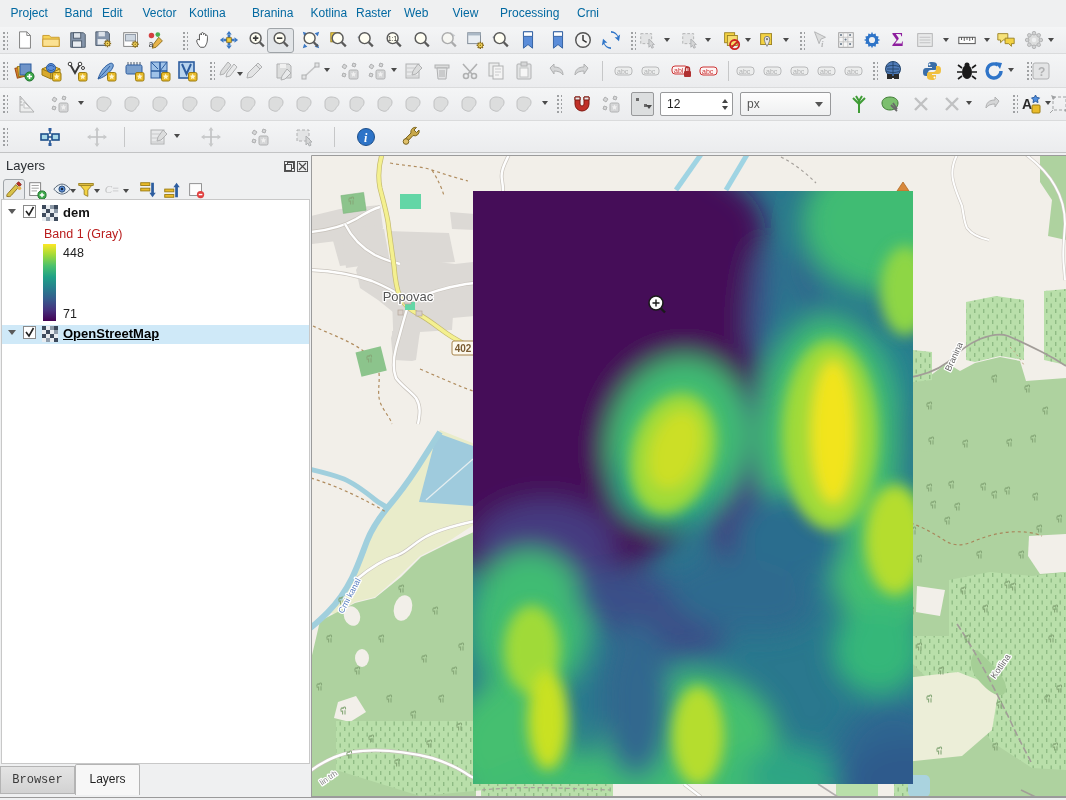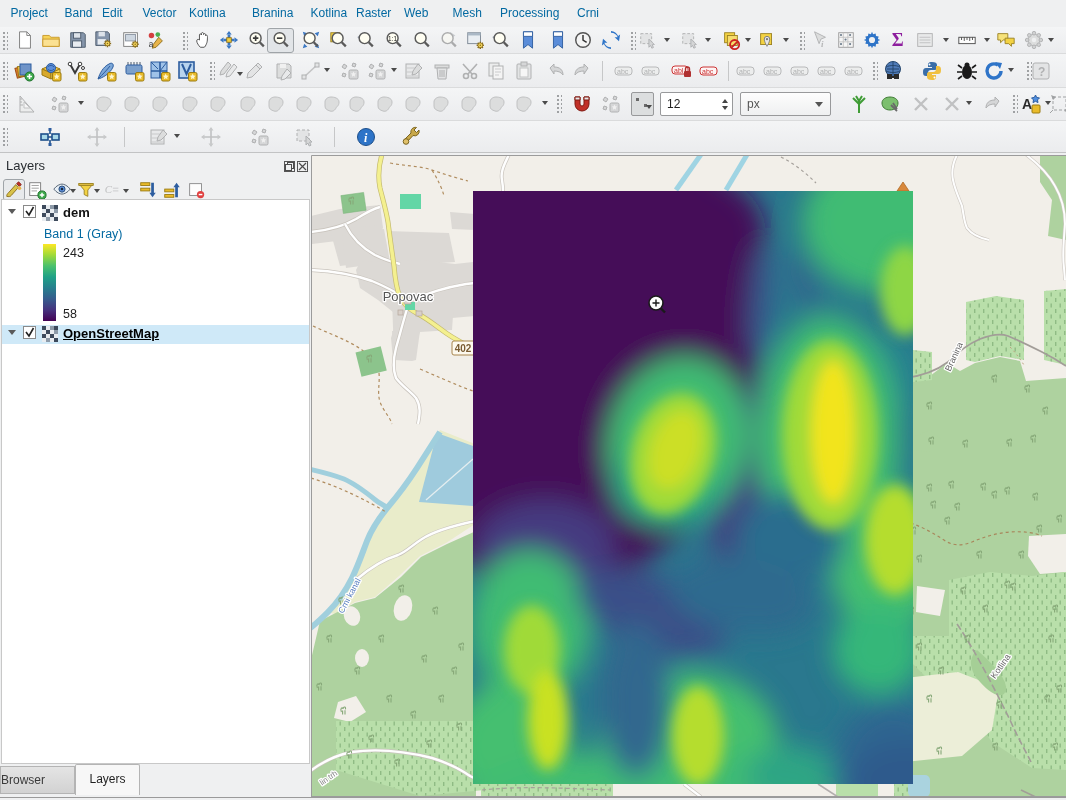--- a/index.html
+++ b/index.html
@@ -467,7 +467,7 @@
     <span class="mi" style="left:310.5px">Kotlina</span>
     <span class="mi" style="left:356px">Raster</span>
     <span class="mi" style="left:404px">Web</span>
-    <span class="mi" style="left:452.5px">Mesh</span>
+    <span class="mi" style="left:452.5px">View</span>
     <span class="mi" style="left:500px">Processing</span>
     <span class="mi" style="left:577px">Crni</span>
   </div>

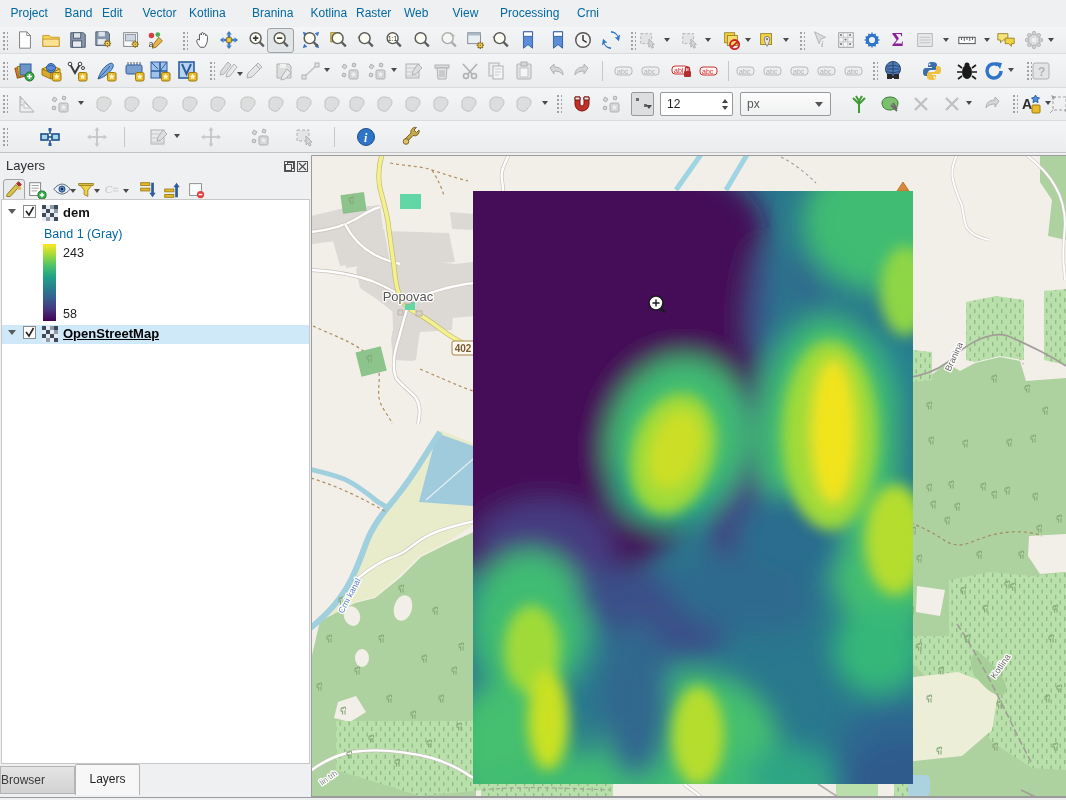--- a/index.html
+++ b/index.html
@@ -1119,7 +1119,7 @@
           <rect x="12" y="12" width="4" height="4" fill="#3d4a5c"></rect>
         </svg>
         <span style="position:absolute;left:61px;top:5px;font-size:13px;font-weight:bold;color:#111">dem</span>
-        <span style="position:absolute;left:42px;top:27px;font-size:12.5px;color:#0369a1">Band 1 (Gray)</span>
+        <span style="position:absolute;left:42px;top:27px;font-size:12.5px;color:#b91c1c">Band 1 (Gray)</span>
         <span style="position:absolute;left:41px;top:44px;width:13px;height:77px;background:linear-gradient(#fde725,#a0da39,#4ac16d,#1fa187,#277f8e,#365c8d,#46327e,#440154)"></span>
         <span style="position:absolute;left:61px;top:46px;font-size:12.5px;color:#222">243</span>
         <span style="position:absolute;left:61px;top:107px;font-size:12.5px;color:#222">58</span>

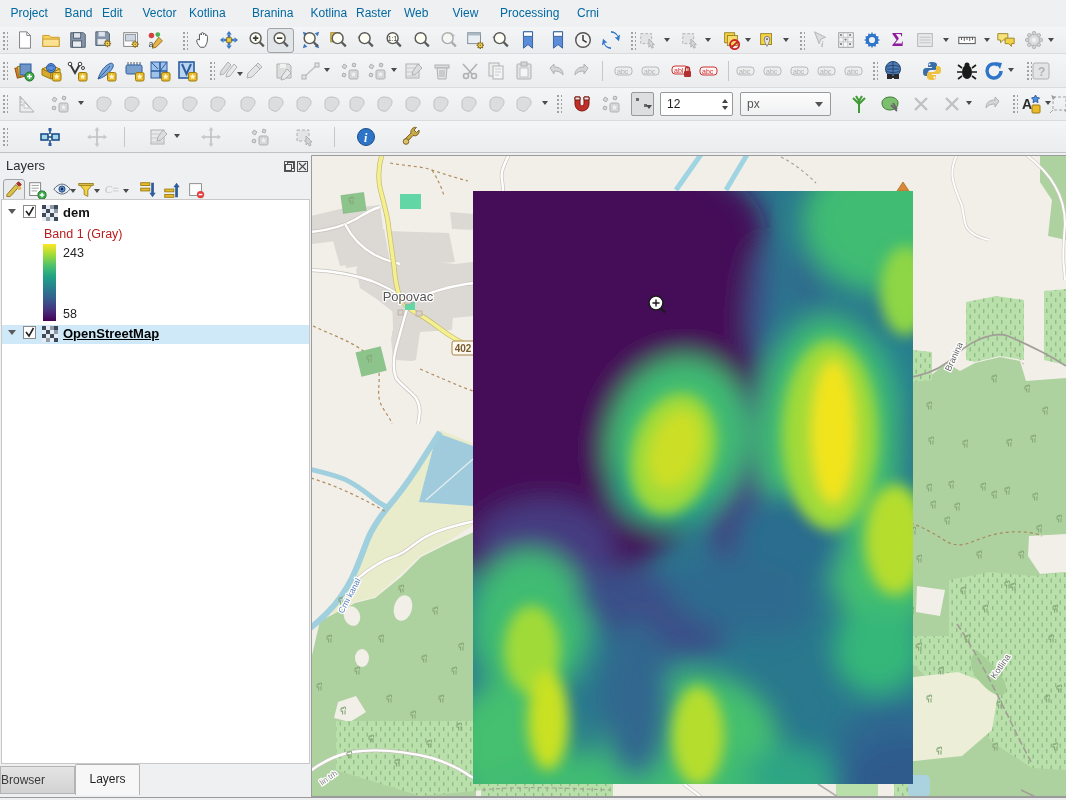--- a/index.html
+++ b/index.html
@@ -1121,7 +1121,7 @@
         <span style="position:absolute;left:61px;top:5px;font-size:13px;font-weight:bold;color:#111">dem</span>
         <span style="position:absolute;left:42px;top:27px;font-size:12.5px;color:#b91c1c">Band 1 (Gray)</span>
         <span style="position:absolute;left:41px;top:44px;width:13px;height:77px;background:linear-gradient(#fde725,#a0da39,#4ac16d,#1fa187,#277f8e,#365c8d,#46327e,#440154)"></span>
-        <span style="position:absolute;left:61px;top:46px;font-size:12.5px;color:#222">243</span>
+        <span style="position:absolute;left:61px;top:46px;font-size:12.5px;color:#222">448</span>
         <span style="position:absolute;left:61px;top:107px;font-size:12.5px;color:#222">58</span>
         <span style="position:absolute;left:6px;top:130px;width:0;height:0;border:4px solid transparent;border-top:5px solid #5a5a5a"></span>
         <span style="position:absolute;left:21px;top:126px;width:13px;height:13px;background:#fff;border:1px solid #8a8a8a">

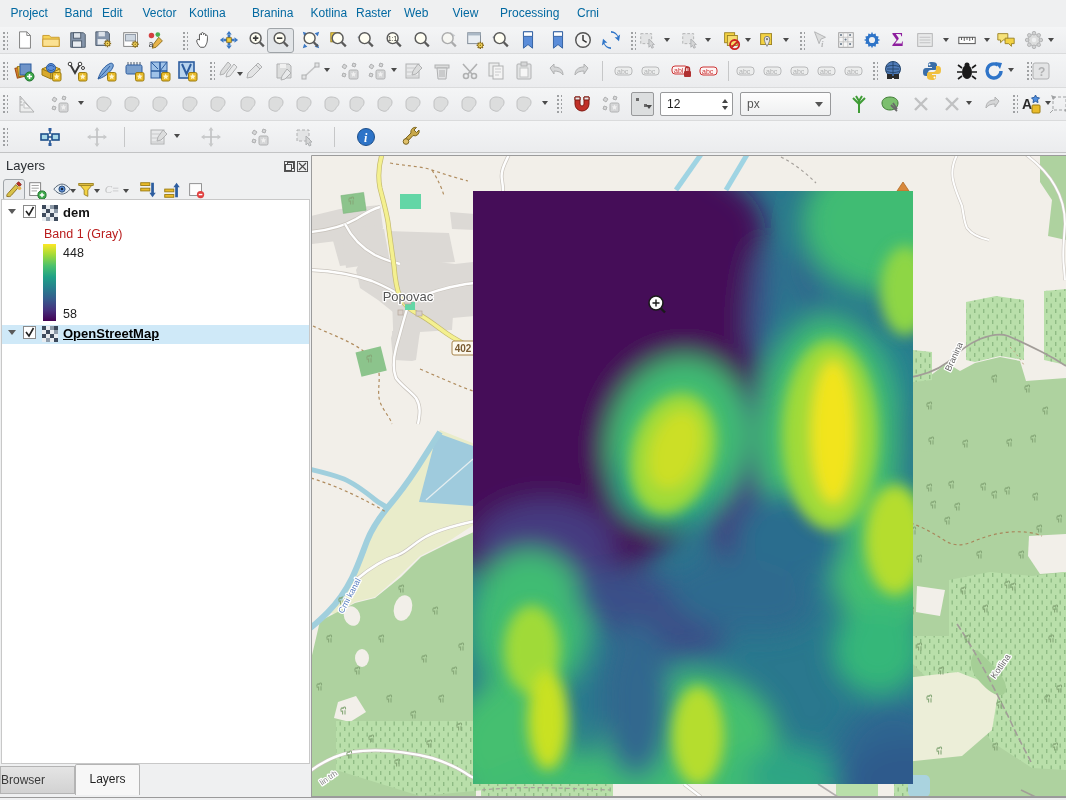--- a/index.html
+++ b/index.html
@@ -1122,7 +1122,7 @@
         <span style="position:absolute;left:42px;top:27px;font-size:12.5px;color:#b91c1c">Band 1 (Gray)</span>
         <span style="position:absolute;left:41px;top:44px;width:13px;height:77px;background:linear-gradient(#fde725,#a0da39,#4ac16d,#1fa187,#277f8e,#365c8d,#46327e,#440154)"></span>
         <span style="position:absolute;left:61px;top:46px;font-size:12.5px;color:#222">448</span>
-        <span style="position:absolute;left:61px;top:107px;font-size:12.5px;color:#222">58</span>
+        <span style="position:absolute;left:61px;top:107px;font-size:12.5px;color:#222">71</span>
         <span style="position:absolute;left:6px;top:130px;width:0;height:0;border:4px solid transparent;border-top:5px solid #5a5a5a"></span>
         <span style="position:absolute;left:21px;top:126px;width:13px;height:13px;background:#fff;border:1px solid #8a8a8a">
           <svg width="11" height="11" style="position:absolute;left:0px;top:0px">

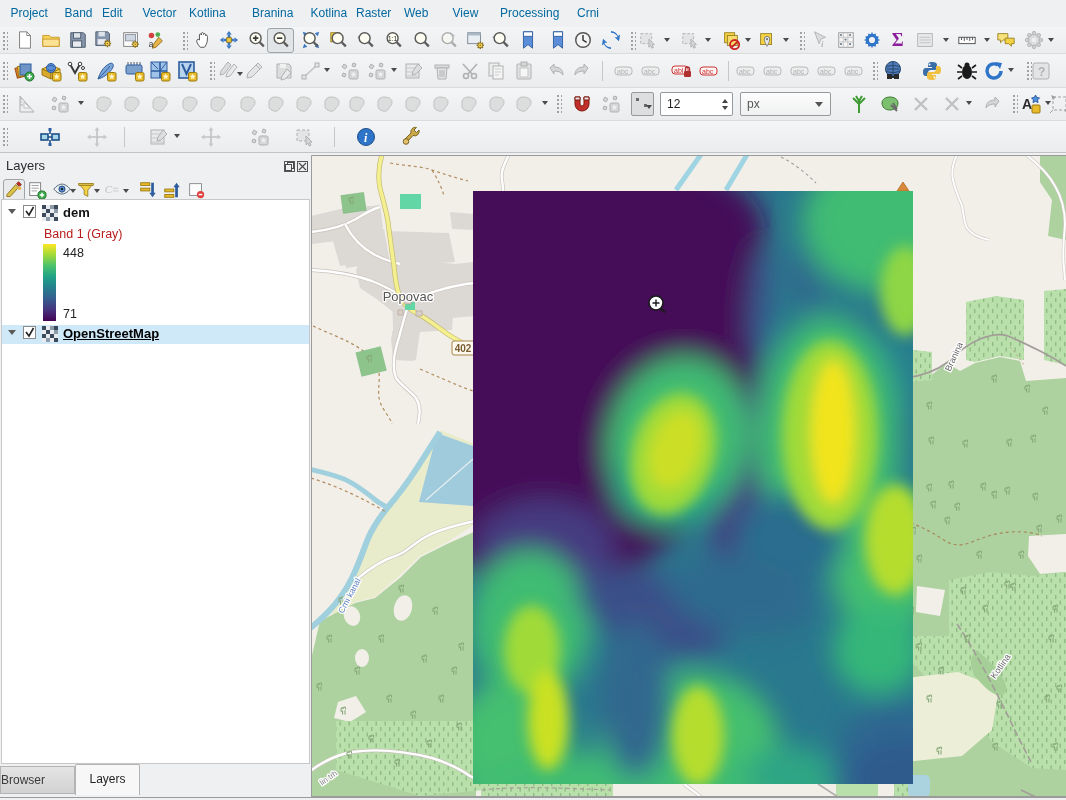--- a/index.html
+++ b/index.html
@@ -23,7 +23,7 @@
 #paneltitle { position:absolute; left:6px; top:5px; font-size:13px; color:#2a2e32; }
 .ptbtn { position:absolute; top:8px; width:11px; height:11px; border:1px solid #555; display:flex; align-items:center; justify-content:center; }
 #ptree { position:absolute; left:1px; top:46px; width:309px; height:565px; background:#ffffff; border:1px solid #c8c8c8; }
-#tabbrowser { position:absolute; left:0px; top:613px; width:75px; height:28px; background:linear-gradient(#e4e4e4,#d2d2d2); border:1px solid #b4b4b4; font-size:12px; color:#3a3a3a; text-align:left; line-height:27px; }
+#tabbrowser { position:absolute; left:0px; top:613px; width:75px; height:28px; background:linear-gradient(#e4e4e4,#d2d2d2); border:1px solid #b4b4b4; font-size:12px; color:#3a3a3a; text-align:center; line-height:27px;font-family:Liberation Mono, monospace; }
 #tablayers { position:absolute; left:75px; top:611px; width:65px; height:31px; background:#f7f7f7; border:1px solid #b4b4b4; border-bottom:none; border-radius:2px 2px 0 0; font-size:12px; color:#1f1f1f; text-align:center; line-height:29px; }
 #statusbar { position:absolute; left:0; top:797px; width:1066px; height:3px; background:#eff0f1; border-top:1px solid #9a9a9a; }
 #mapwrap { position:absolute; left:311px; top:155px; width:755px; height:642px; background:#f2efe9; }

